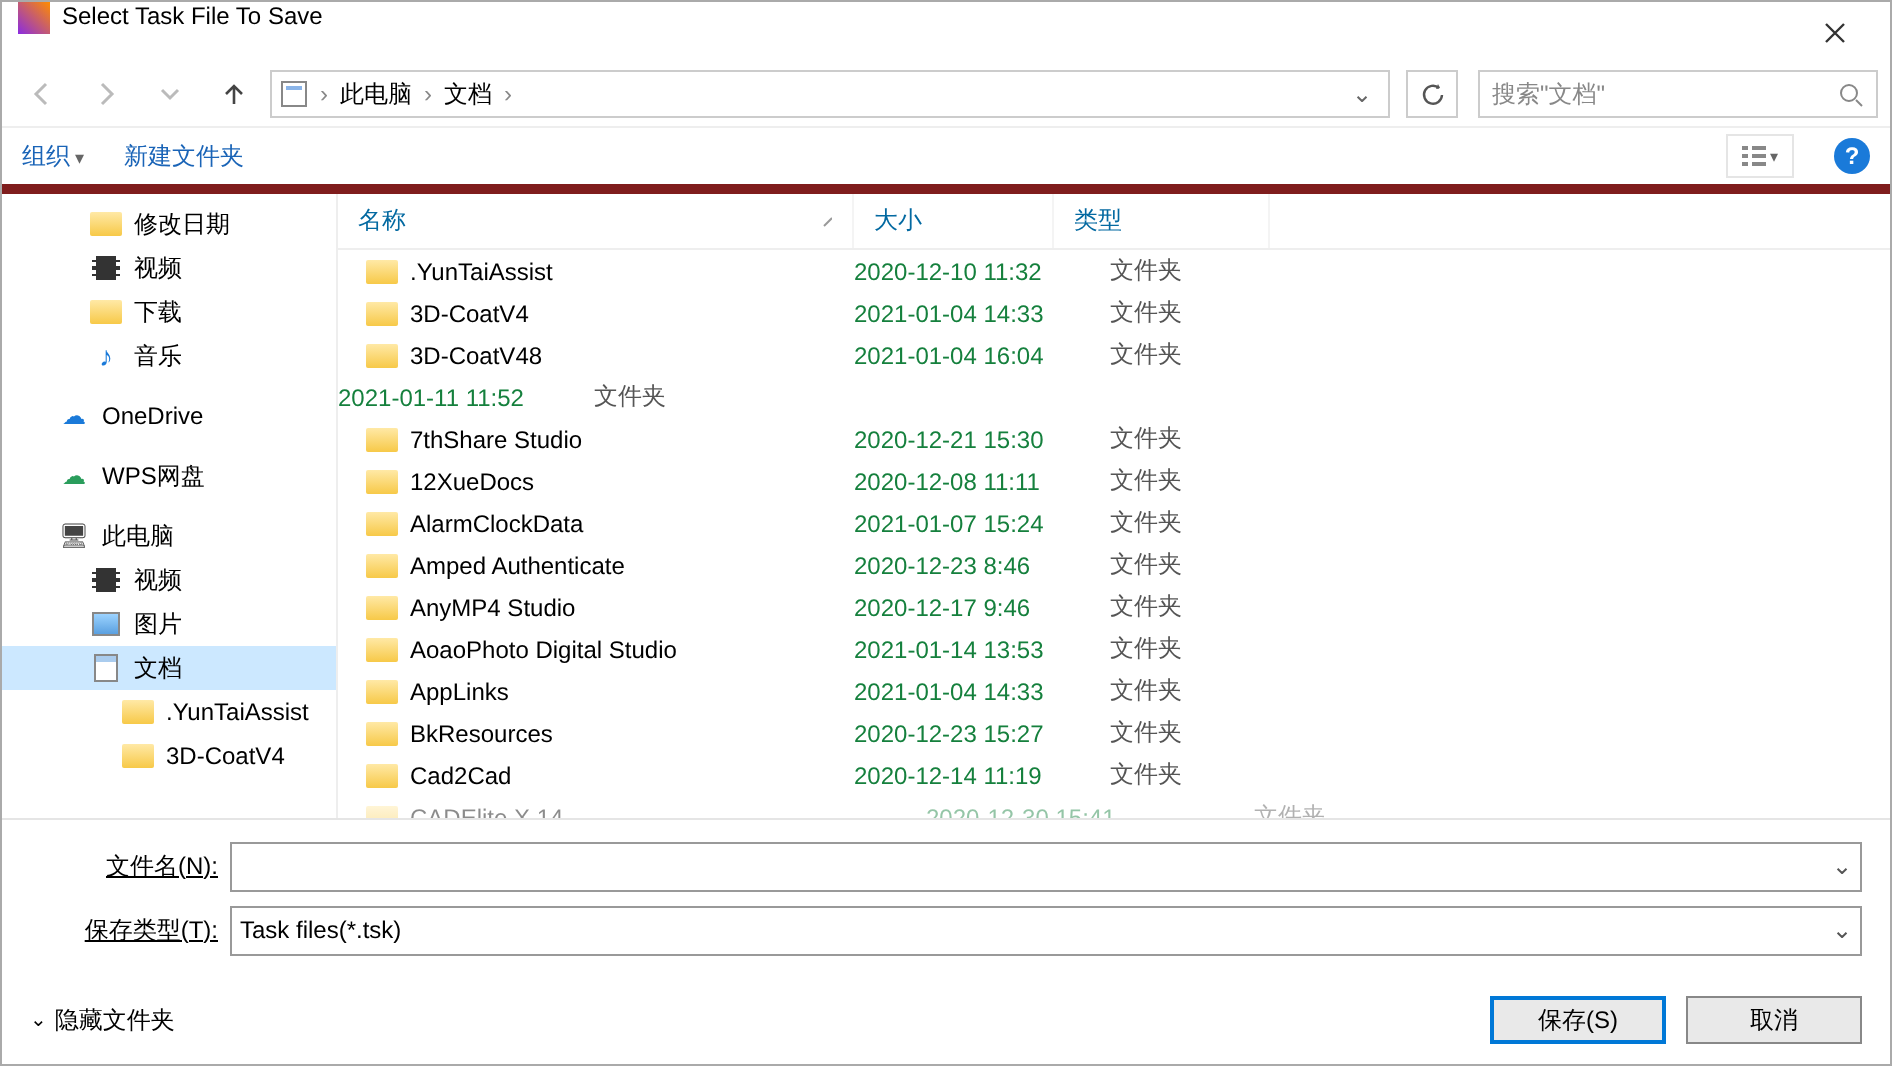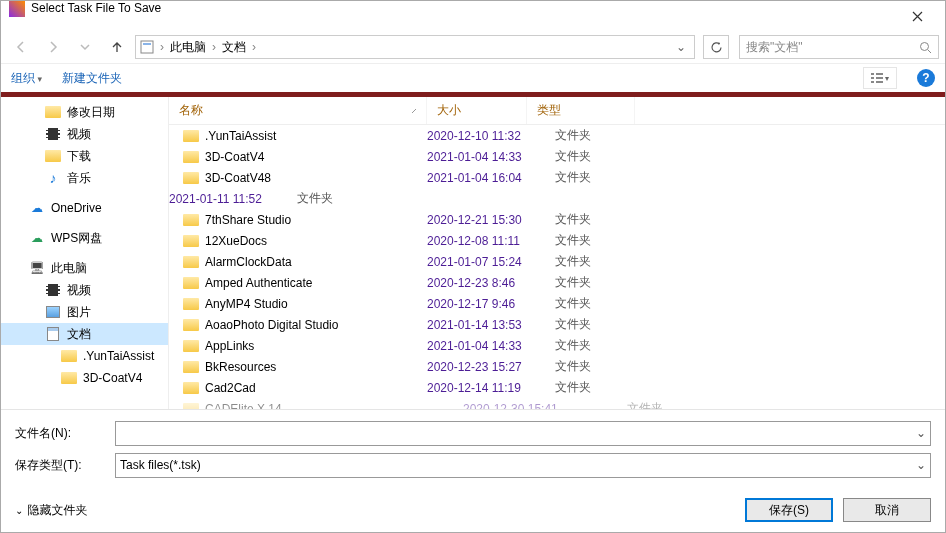--- a/index.html
+++ b/index.html
@@ -41,7 +41,7 @@
 .ico-img { width:14px; height:12px; background: linear-gradient(#9cd3ff,#5aa0e0); border:1px solid #888; }
 .ico-doc { width:12px; height:14px; background:#fff; border:1px solid #888; box-shadow: inset 0 3px 0 #aaccee; }
 .list { flex: 1; display: flex; flex-direction: column; min-width: 0; }
-.list-header { height: 28px; display: flex; align-items: center; border-bottom: 1px solid #eee; color: #a16207; }
+.list-header { height: 28px; display: flex; align-items: center; border-bottom: 1px solid #eee; color: #0369a1; }
 .list-header .col { padding: 0 10px; border-right: 1px solid #f4f4f4; height: 100%; display: flex; align-items: center; gap: 6px; }
 .col-name { width: 258px; }
 .col-date { width: 128px; }

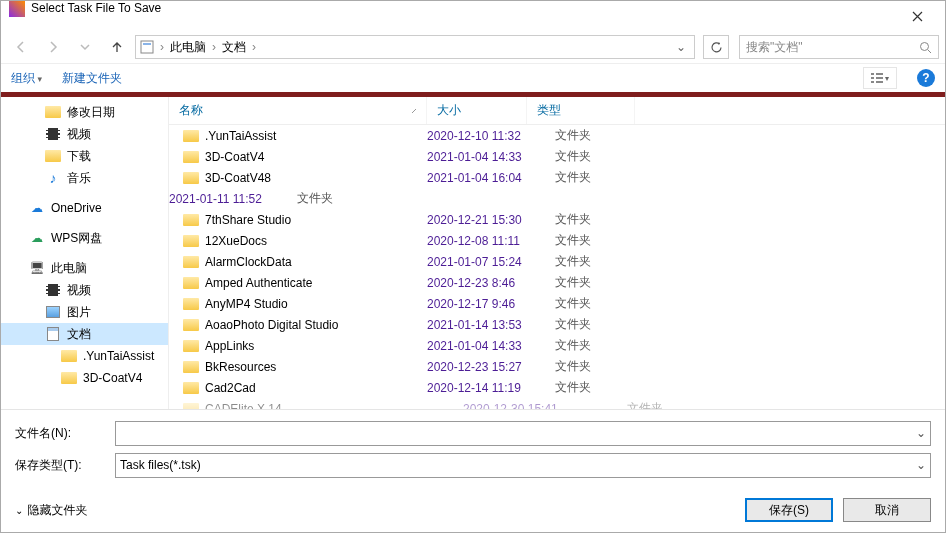--- a/index.html
+++ b/index.html
@@ -50,7 +50,7 @@
 .list-rows { flex: 1; overflow: hidden; }
 .row { height: 21px; display: flex; align-items: center; cursor: default; }
 .row .c-name { width: 258px; padding-left: 14px; display: flex; align-items: center; gap: 6px; }
-.row .c-date { width: 128px; color: #4c1d95; }
+.row .c-date { width: 128px; color: #15803d; }
 .row .c-type { width: 108px; color: #555; }
 .row.last { opacity: 0.45; gap: 36px; }
 .bottom { border-top: 1px solid #e5e5e5; padding: 10px 14px 8px; }

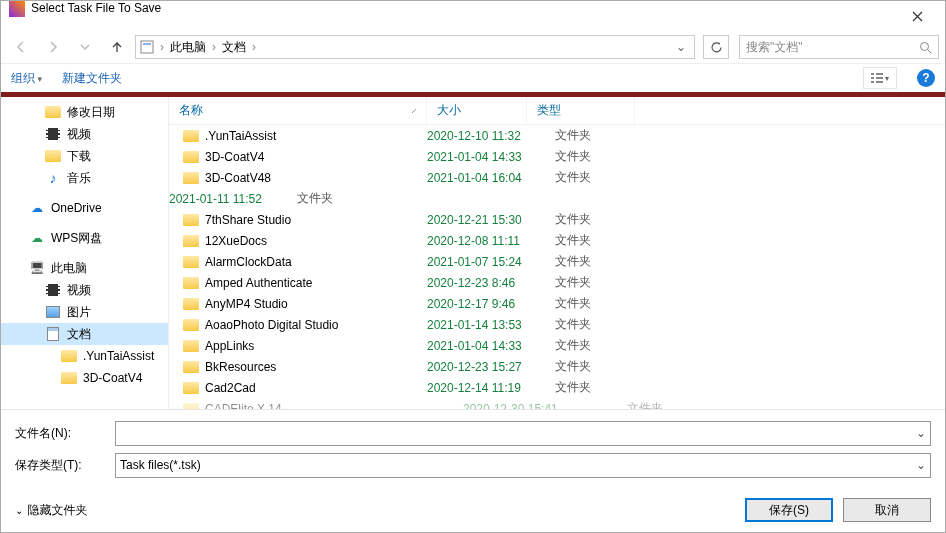--- a/index.html
+++ b/index.html
@@ -55,7 +55,7 @@
 .row.last { opacity: 0.45; gap: 36px; }
 .bottom { border-top: 1px solid #e5e5e5; padding: 10px 14px 8px; }
 .field-row { display: flex; align-items: center; height: 26px; margin-bottom: 6px; }
-.field-row label { width: 100px; text-align: left; padding-right: 6px; }
+.field-row label { width: 100px; text-align: right; padding-right: 6px; text-decoration: underline; }
 .field-row .input { flex: 1; height: 25px; border: 1px solid #999; padding: 0 4px; display: flex; align-items: center; }
 .field-row .input.drop::after { content: "⌄"; margin-left: auto; color: #555; }
 .footer { display: flex; align-items: center; padding: 6px 14px 10px; gap: 10px; }

